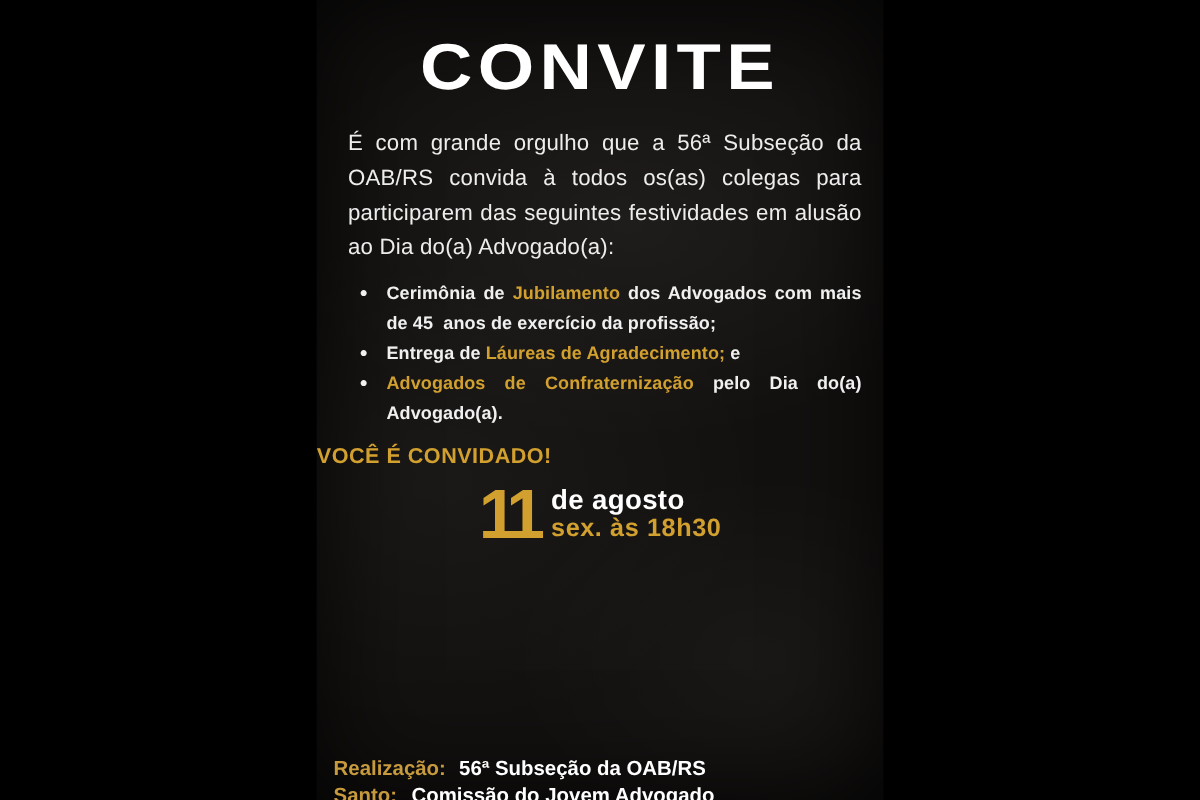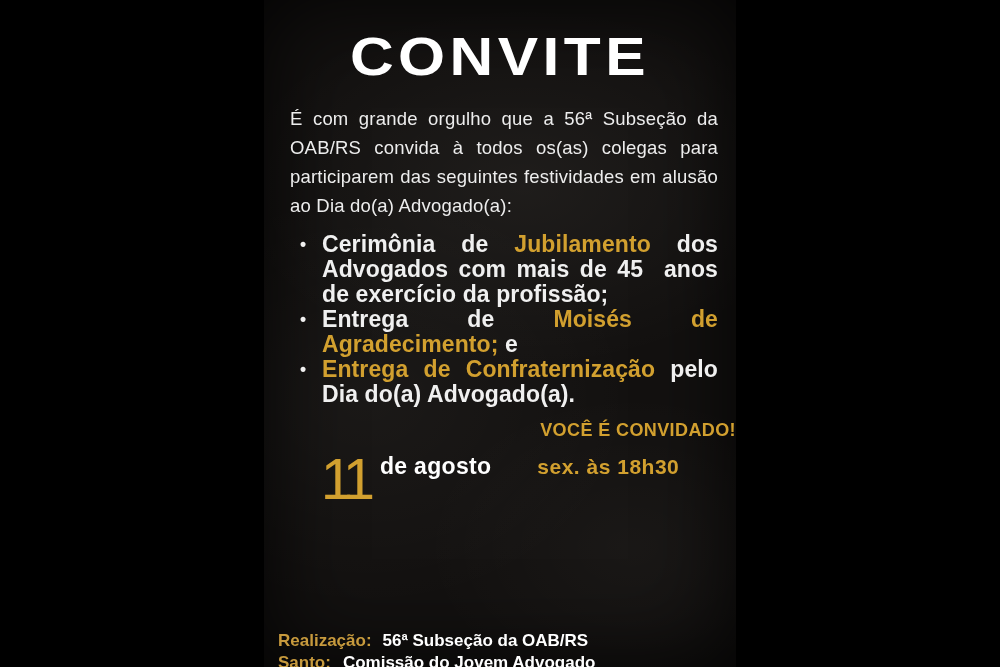--- a/index.html
+++ b/index.html
@@ -83,7 +83,7 @@
     text-align: justify;
     color: #f0f0f0;
     font-weight: bold;
-    font-size: 23px;
+    font-size: 15px;
     line-height: 25px;
     letter-spacing: 0.1px;
   }

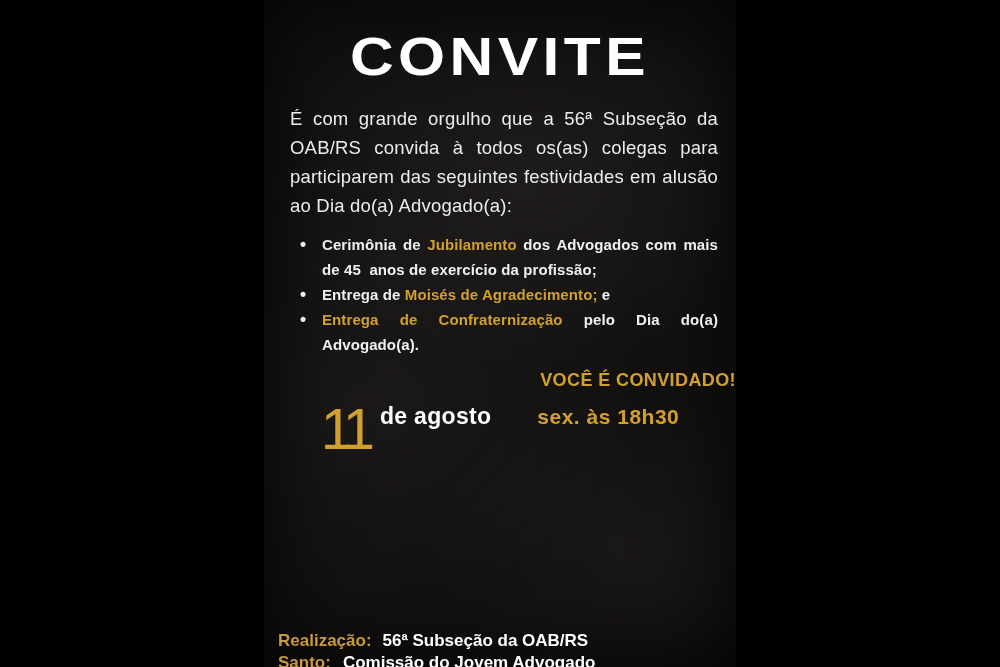--- a/index.html
+++ b/index.html
@@ -163,7 +163,7 @@
 
       <div class="bullet-item">
         <span class="dot">•</span>
-        <span class="btext"><span>Entrega de </span><span class="gold">Moisés de Agradecimento;</span><span> e</span></span>
+        <span class="btext"><span>Entrega de </span><span class="gold">Láureas de Agradecimento;</span><span> e</span></span>
       </div>
 
       <div class="bullet-item">

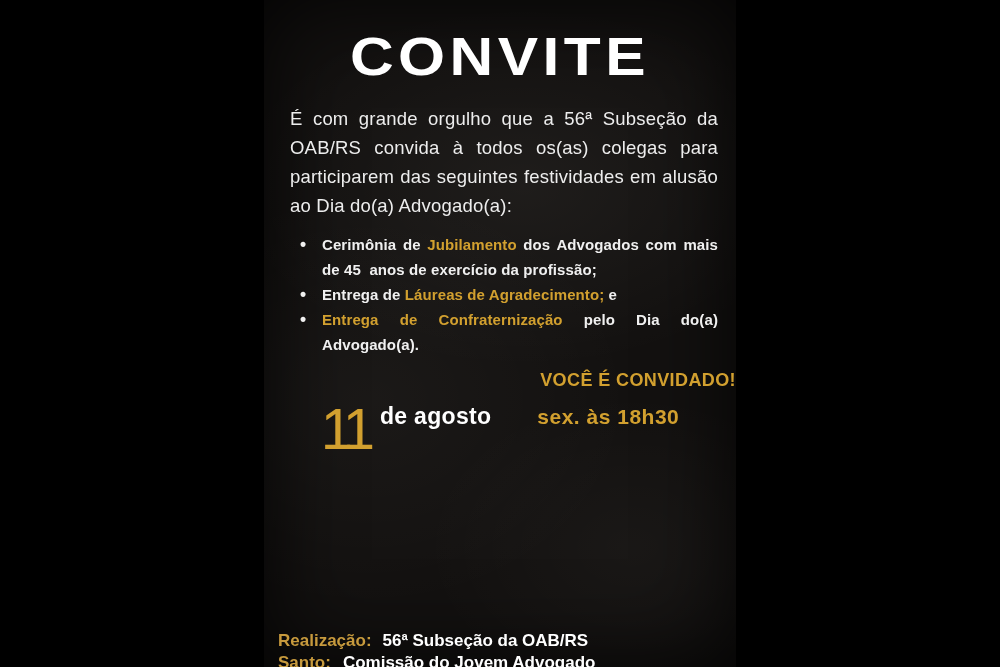--- a/index.html
+++ b/index.html
@@ -168,7 +168,7 @@
 
       <div class="bullet-item">
         <span class="dot">•</span>
-        <span class="btext"><span></span><span class="gold">Entrega de Confraternização</span><span> pelo Dia do(a) Advogado(a).</span></span>
+        <span class="btext"><span></span><span class="gold">Advogados de Confraternização</span><span> pelo Dia do(a) Advogado(a).</span></span>
       </div>
 
     </div>

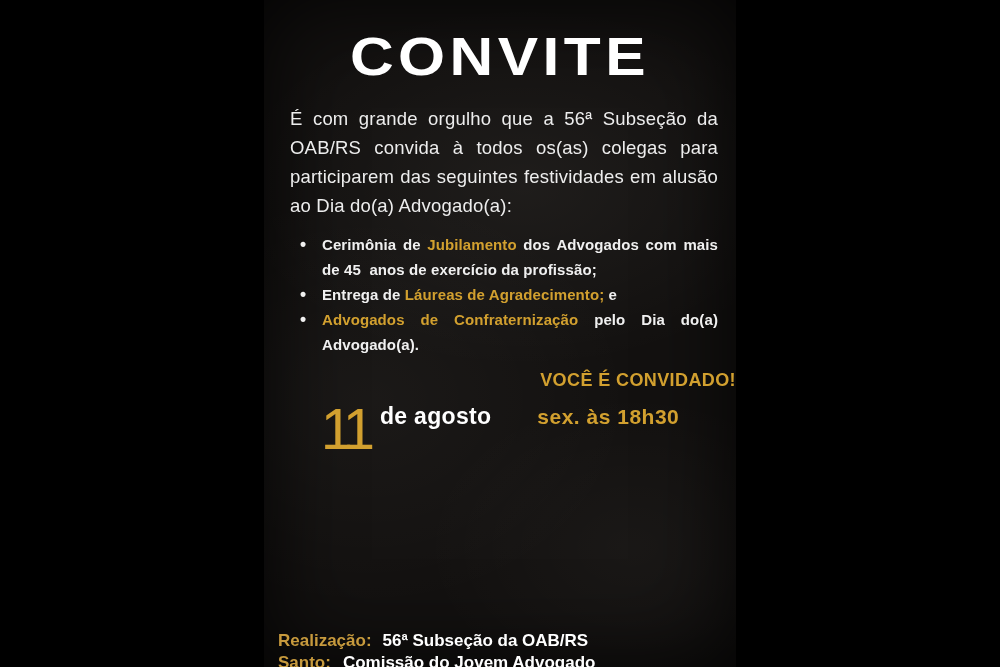--- a/index.html
+++ b/index.html
@@ -90,7 +90,7 @@
   .gold { color: #d2a02f; }
   .invited {
     margin-top: 13px;
-    text-align: right;
+    text-align: left;
     color: #d2a02f;
     font-weight: 800;
     font-size: 18px;

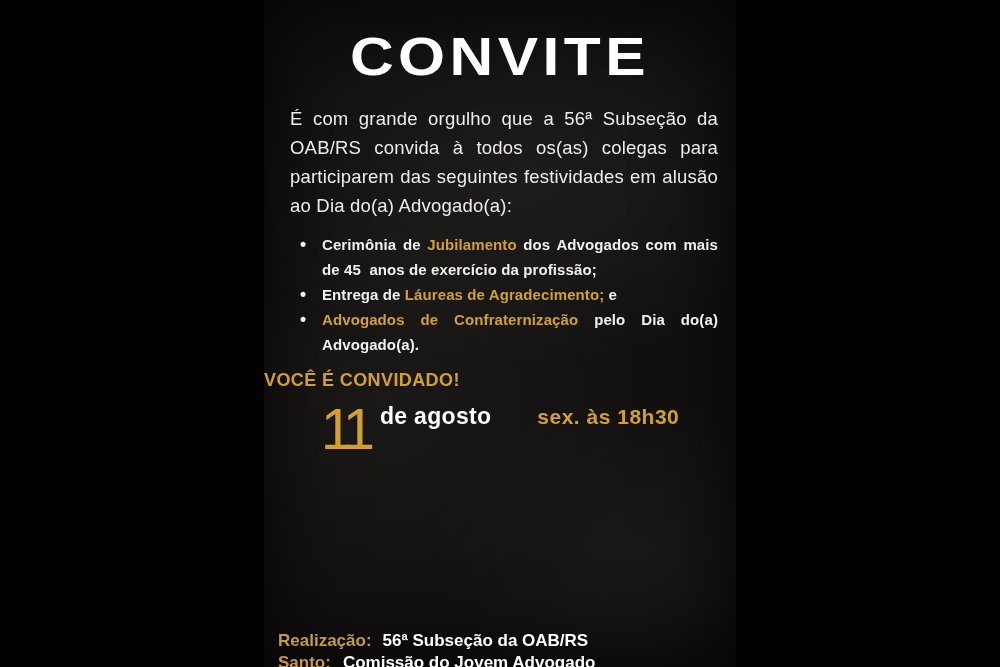--- a/index.html
+++ b/index.html
@@ -117,7 +117,7 @@
   .day {
     color: #d2a02f;
     font-size: 58px;
-    font-weight: 400;
+    font-weight: 700;
     line-height: 50px;
     letter-spacing: -6px;
     padding-right: 6px;

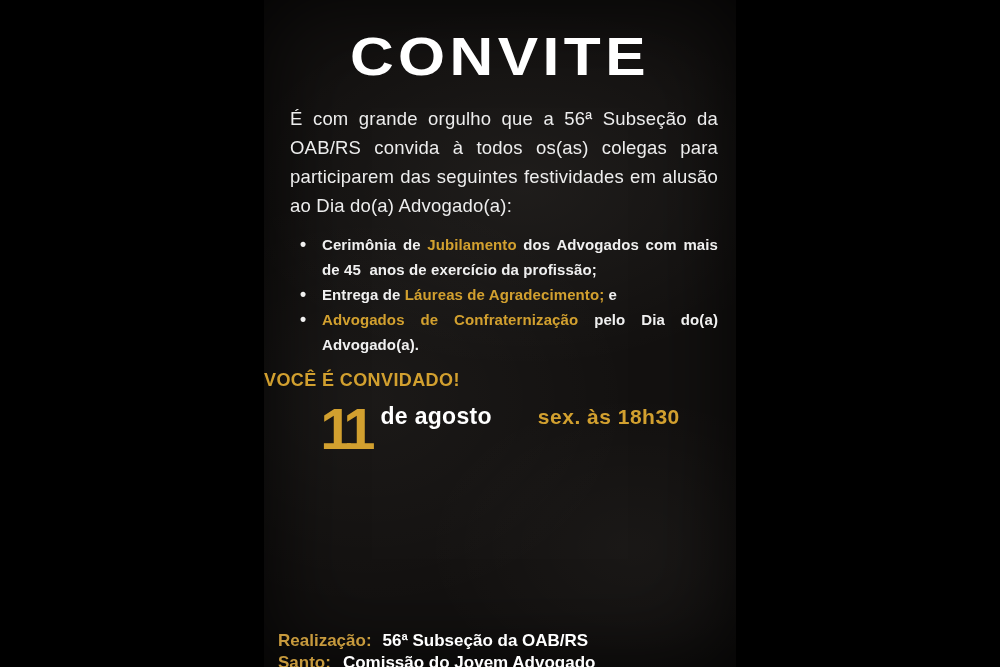--- a/index.html
+++ b/index.html
@@ -122,7 +122,7 @@
     letter-spacing: -6px;
     padding-right: 6px;
   }
-  .date-col { display: flex; flex-direction: row; gap: 46px; }
+  .date-col { display: flex; flex-direction: column; }
   .month {
     color: #ffffff;
     font-weight: 900;

